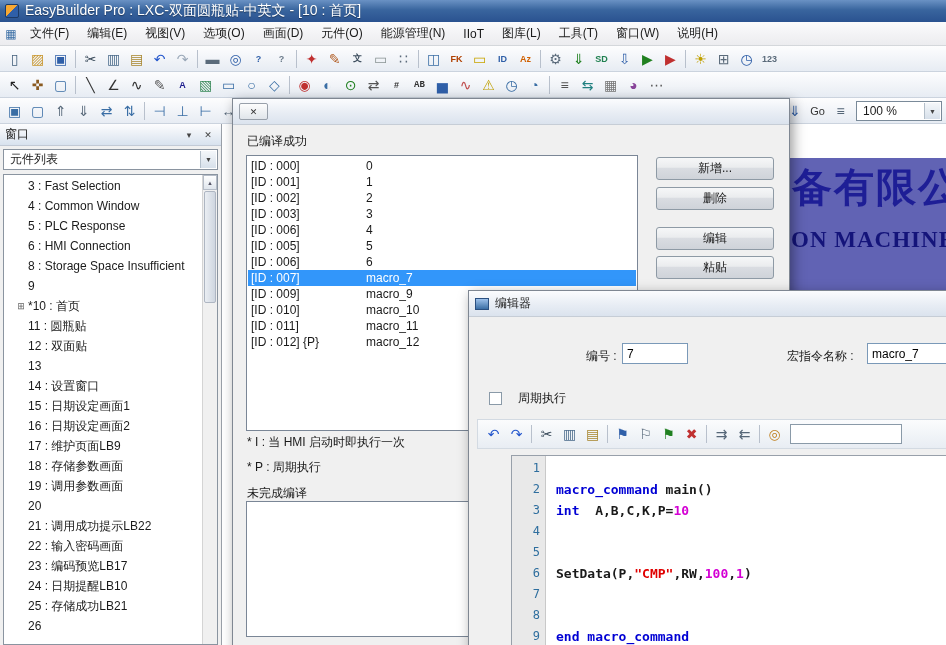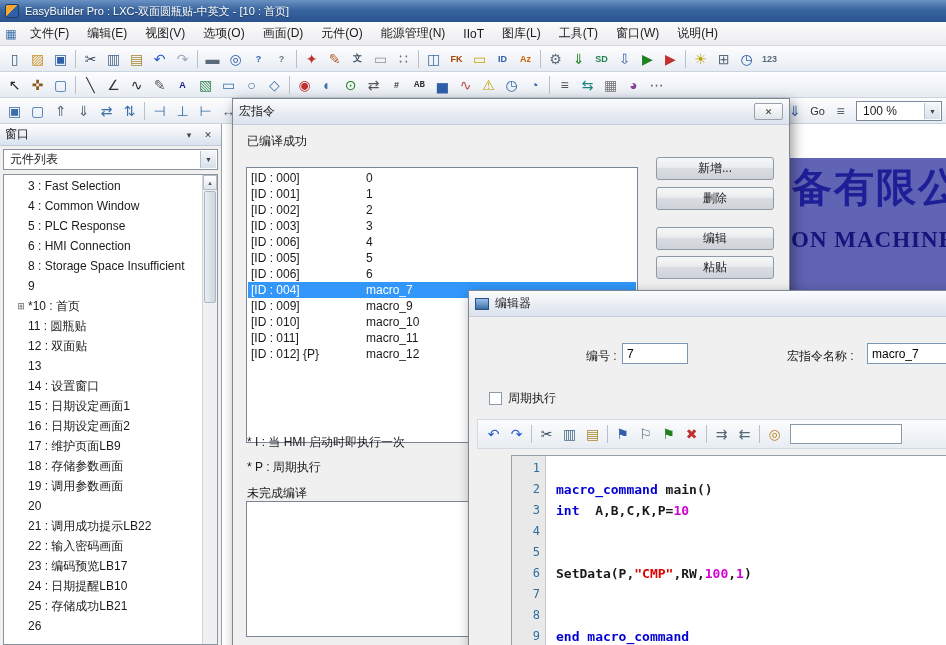--- a/index.html
+++ b/index.html
@@ -12,7 +12,7 @@
     display:flex; align-items:center; gap:6px; padding-left:5px; }
   .app-icon { width:14px; height:14px; border-radius:2px;
     background:linear-gradient(135deg,#f7a832 0 50%,#2f5fa8 50% 100%); border:1px solid #1c3a66; }
-  .title-text { font-size:11px; text-shadow:0 1px 1px rgba(0,0,0,.4); white-space:nowrap; }
+  .title-text { font-size:14px; text-shadow:0 1px 1px rgba(0,0,0,.4); white-space:nowrap; }
 
   .menubar { position:absolute; top:22px; left:0; right:0; height:24px;
     background:linear-gradient(#fbfbfc,#ececef); border-bottom:1px solid #d4d7db;

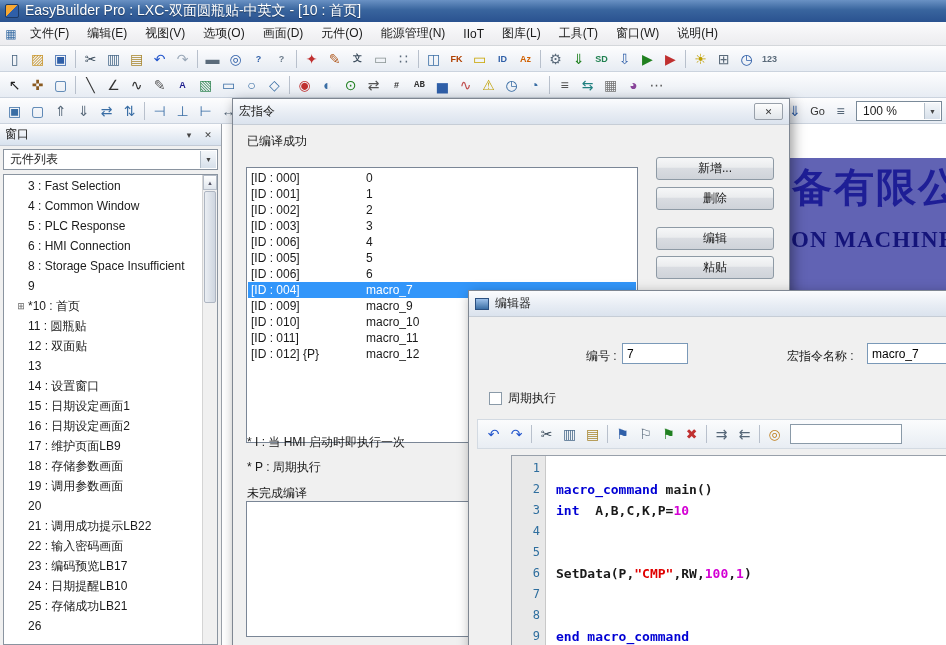--- a/index.html
+++ b/index.html
@@ -364,7 +364,6 @@
 
 <div class="dialog" id="macro-dialog">
   <div class="dlg-titlebar">
-    <span class="dlg-title">宏指令</span>
     <span class="dlg-close">✕</span>
   </div>
   <div class="lbl-compiled">已编译成功</div>

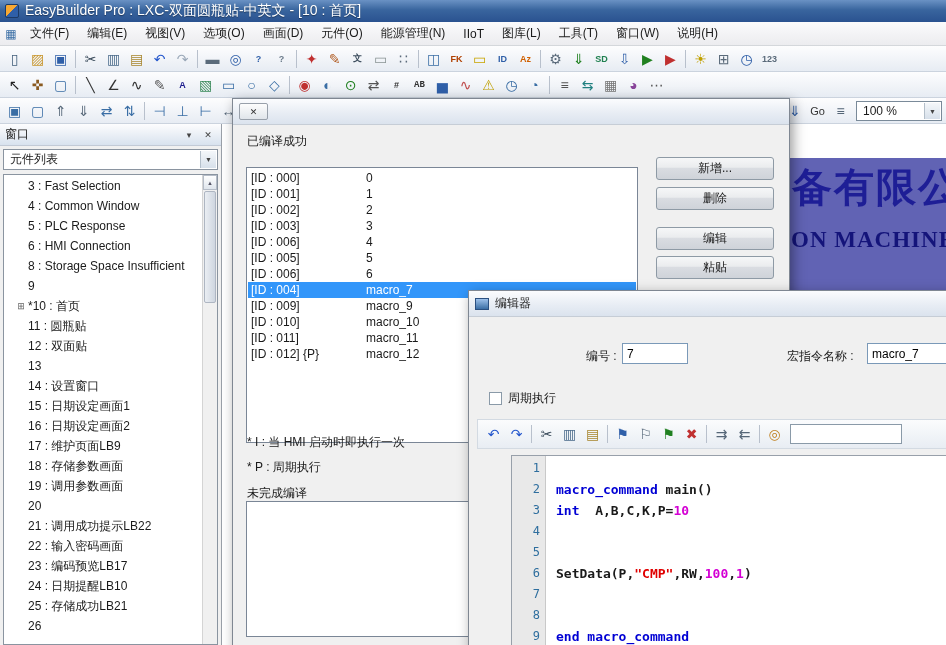--- a/index.html
+++ b/index.html
@@ -83,7 +83,7 @@
 
   #macro-dialog { left:232px; top:98px; width:558px; height:570px; }
   .lbl-compiled { position:absolute; left:14px; top:34px; }
-  .macro-list { position:absolute; left:13px; top:68px; width:392px; height:276px;
+  .macro-list { position:absolute; left:13px; top:56px; width:392px; height:276px;
     background:#fff; border:1px solid #7a8696; overflow:hidden; padding-top:2px; }
   .macro-row { height:16px; line-height:16px; display:flex; white-space:pre; padding-left:4px; }
   .macro-row .mid { width:115px; flex:0 0 115px; }

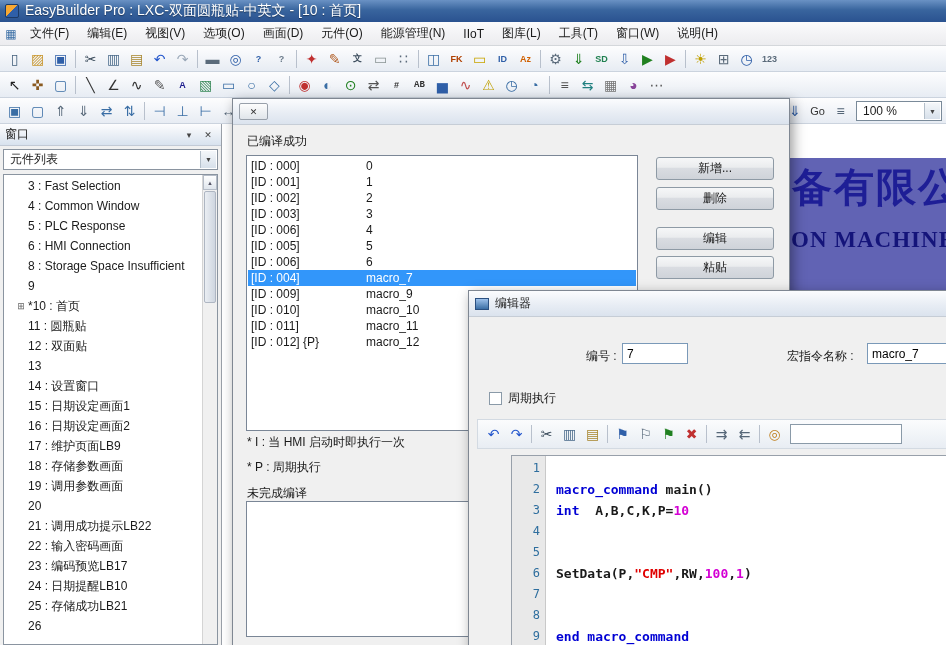--- a/index.html
+++ b/index.html
@@ -375,7 +375,7 @@
       <div class="macro-row"><span class="mid">[ID : 006]</span><span class="mname">4</span></div>
       <div class="macro-row"><span class="mid">[ID : 005]</span><span class="mname">5</span></div>
       <div class="macro-row"><span class="mid">[ID : 006]</span><span class="mname">6</span></div>
-      <div class="macro-row selected"><span class="mid">[ID : 004]</span><span class="mname">macro_7</span></div>
+      <div class="macro-row selected"><span class="mid">[ID : 007]</span><span class="mname">macro_7</span></div>
       <div class="macro-row"><span class="mid">[ID : 009]</span><span class="mname">macro_9</span></div>
       <div class="macro-row"><span class="mid">[ID : 010]</span><span class="mname">macro_10</span></div>
       <div class="macro-row"><span class="mid">[ID : 011]</span><span class="mname">macro_11</span></div>

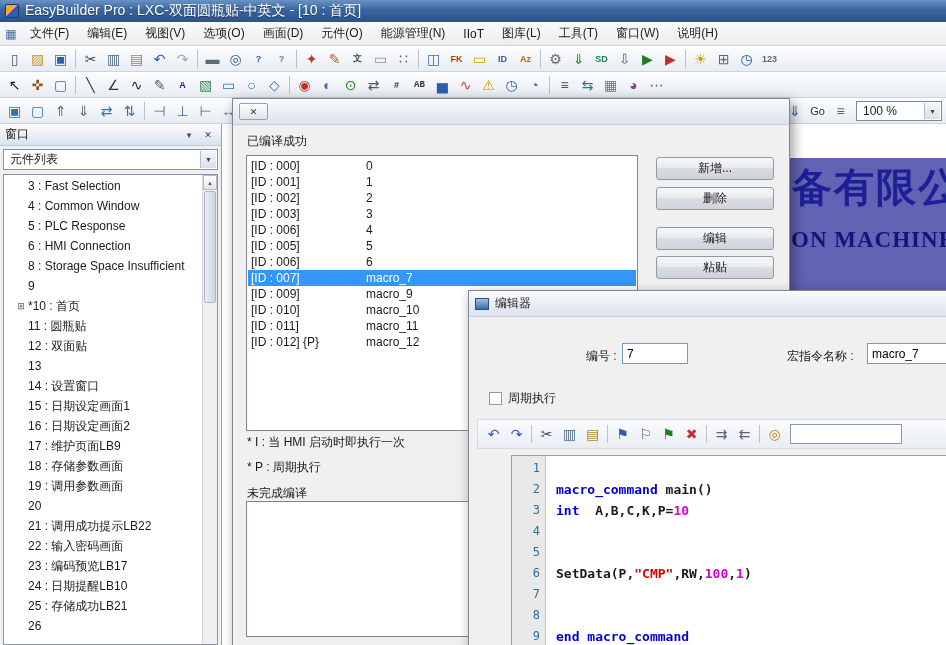--- a/index.html
+++ b/index.html
@@ -108,7 +108,7 @@
   .fld-input { position:absolute; top:52px; height:21px; background:#fff;
     border:1px solid #7a99b8; padding:0 4px; font:12px "Liberation Sans",sans-serif; }
   .inp-id { left:153px; width:66px; } .inp-name { left:398px; width:118px; }
-  .chk-row { position:absolute; left:20px; top:99px; display:flex; align-items:center; gap:6px; }
+  .chk-row { position:absolute; left:20px; top:99px; display:flex; align-items:center; gap:16px; }
   .checkbox { width:13px; height:13px; background:#fff; border:1px solid #8a9aa8; }
   .ed-toolbar { position:absolute; left:8px; top:128px; right:8px; height:30px;
     display:flex; align-items:center; gap:1px; padding:0 4px;

